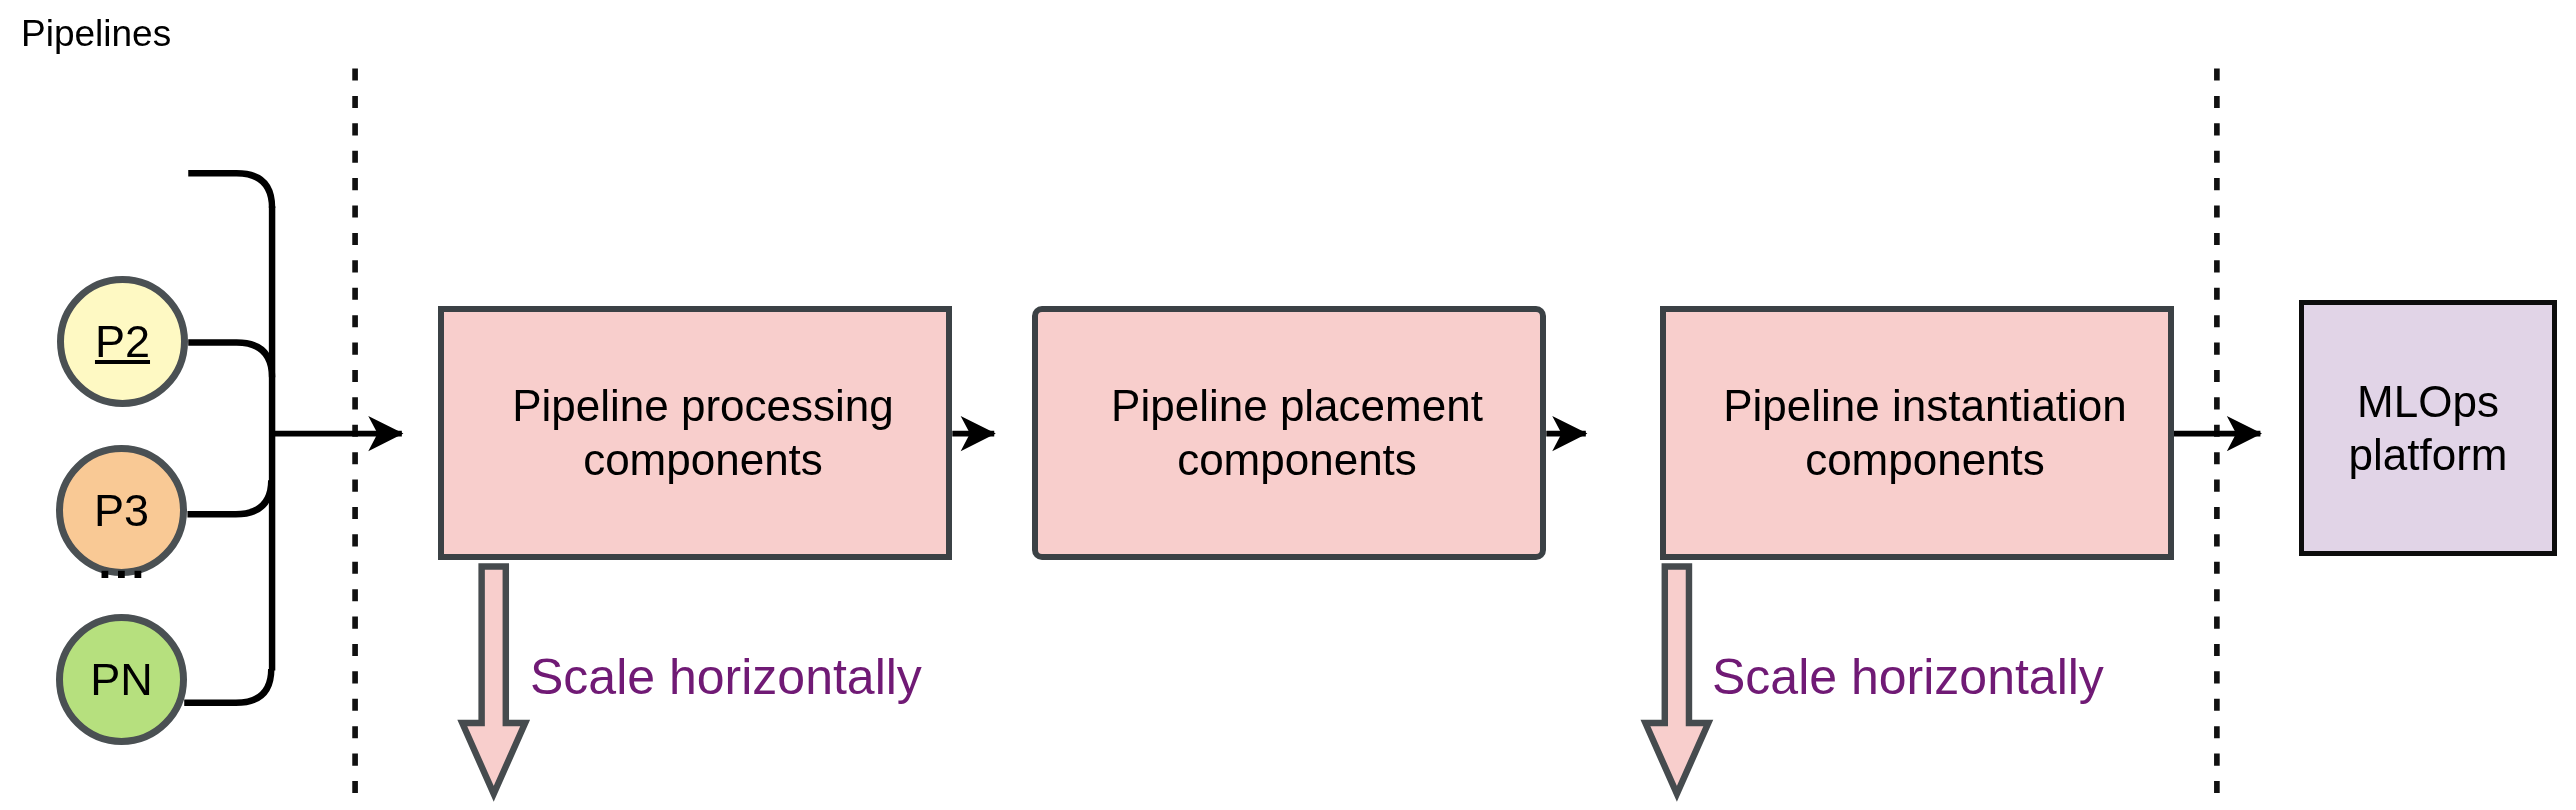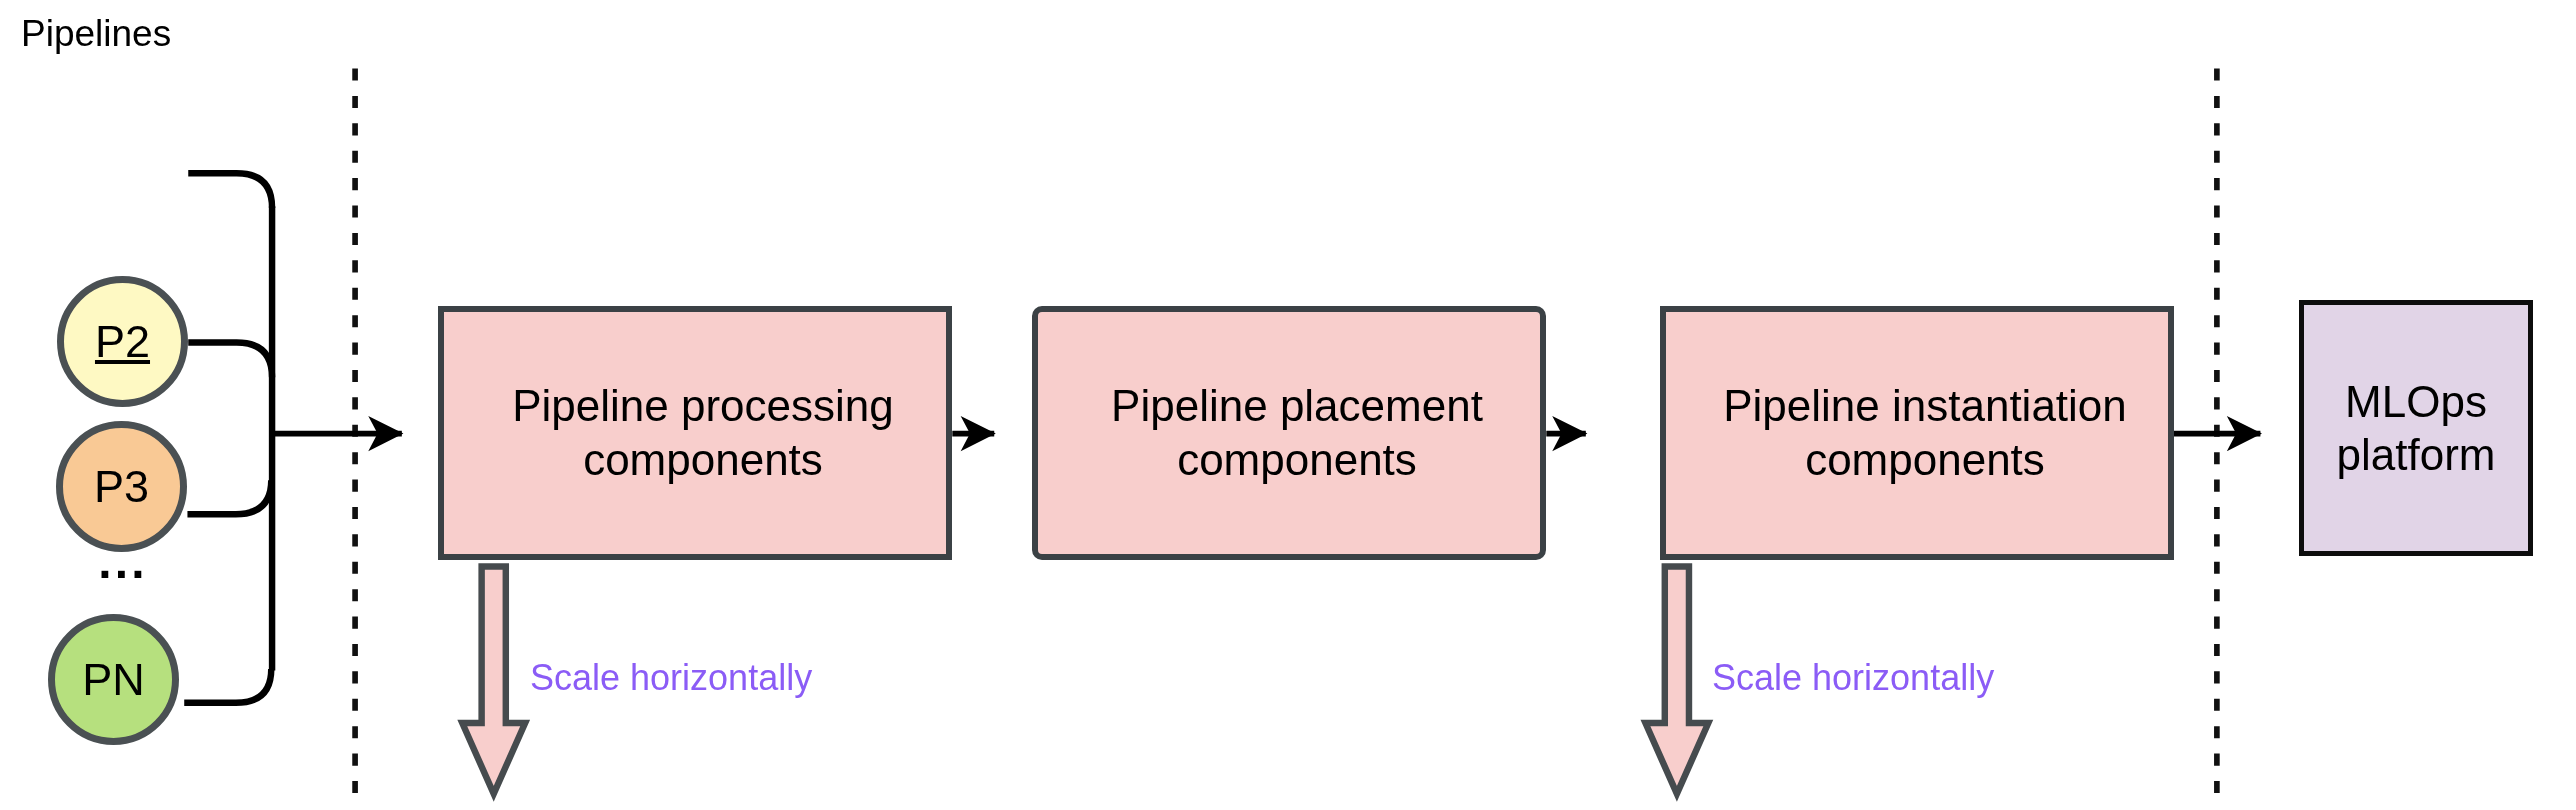--- a/index.html
+++ b/index.html
@@ -64,7 +64,7 @@
   .platform {
     position: absolute;
     left: 2299px; top: 300px;
-    width: 234px; height: 256px;
+    width: 258px; height: 256px;
     border: 5.6px solid #0d0d0d;
     box-sizing: border-box;
     display: flex; flex-direction: column;

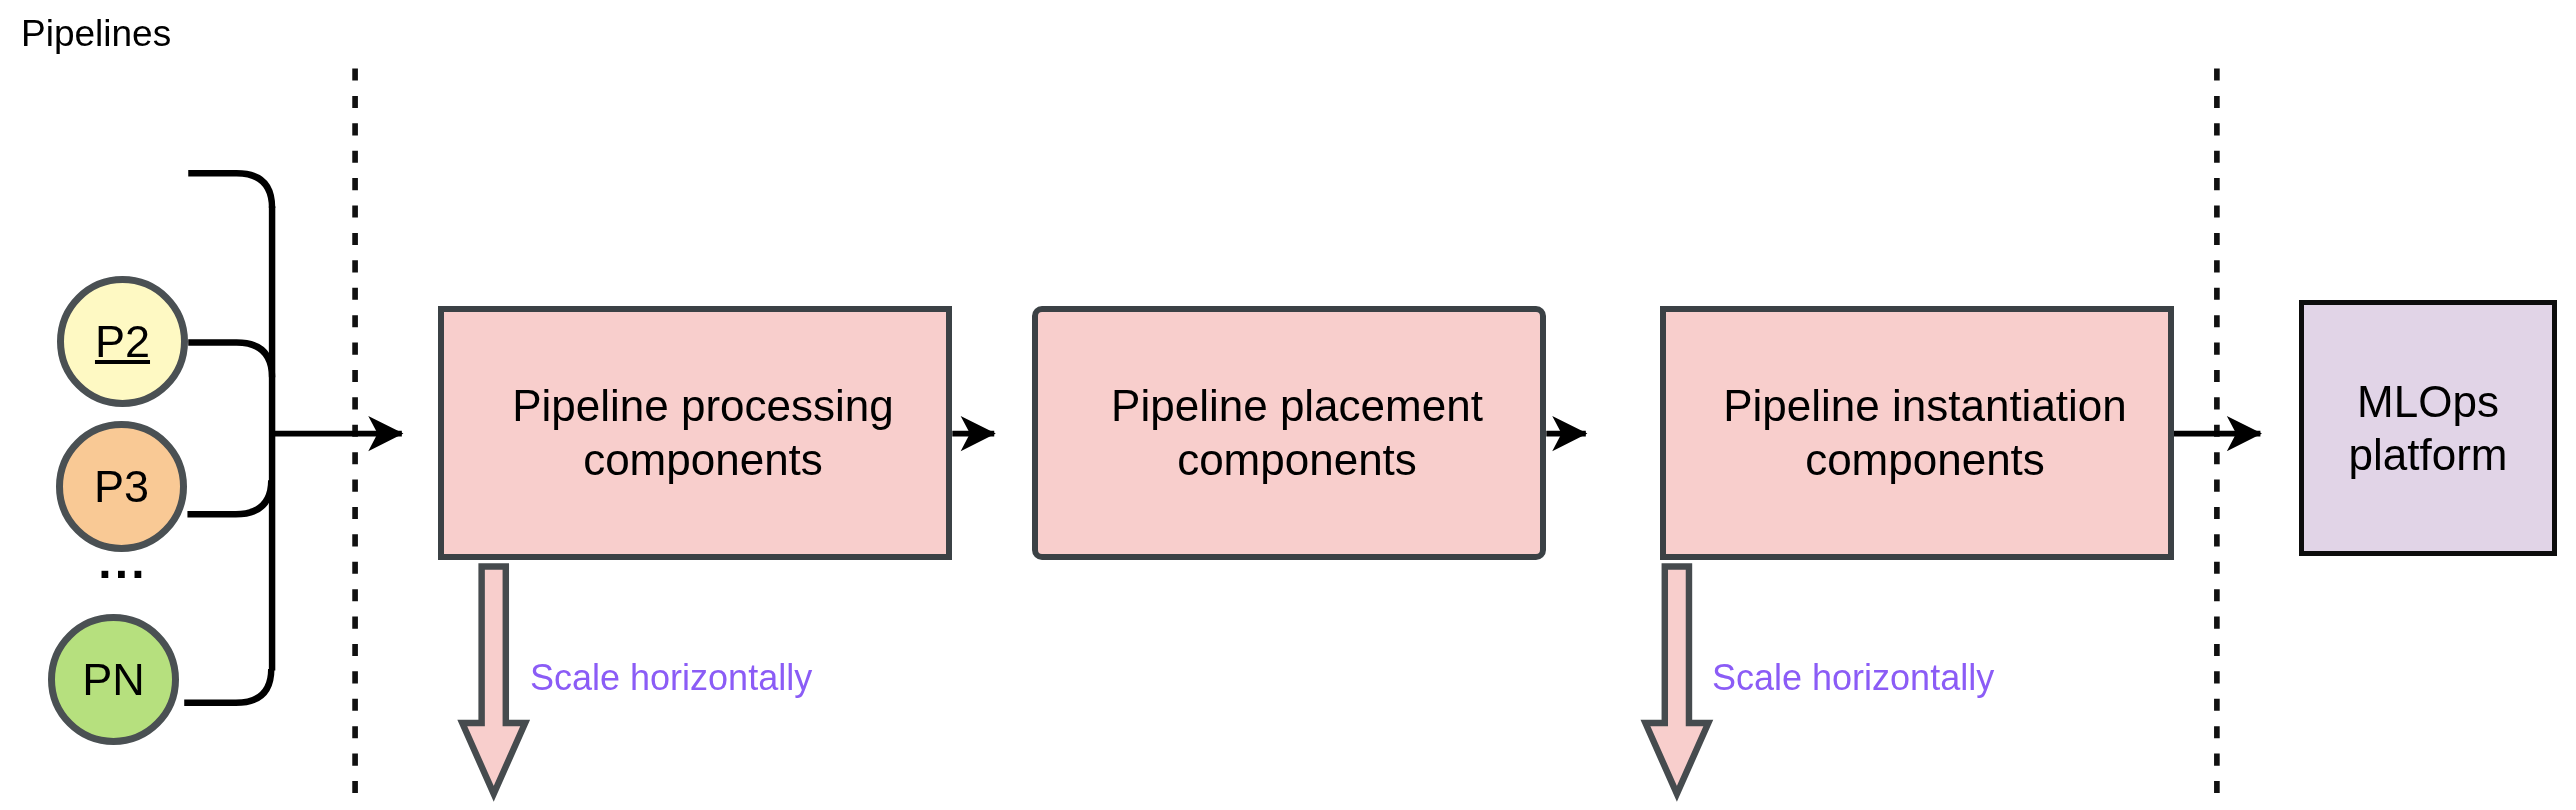--- a/index.html
+++ b/index.html
@@ -120,7 +120,7 @@
   <div class="pnode" style="left: 57px; top: 276px; background: #fef9c3; text-decoration: underline;">
     <span>P2</span>
   </div>
-  <div class="pnode" style="left: 56px; top: 421px; background: rgb(249, 201, 149);">
+  <div class="pnode" style="left: 56px; top: 445px; background: rgb(249, 201, 149);">
     <span>P3</span>
   </div>
   <div class="pnode" style="left: 48px; top: 614px; background: rgb(182, 224, 126);">

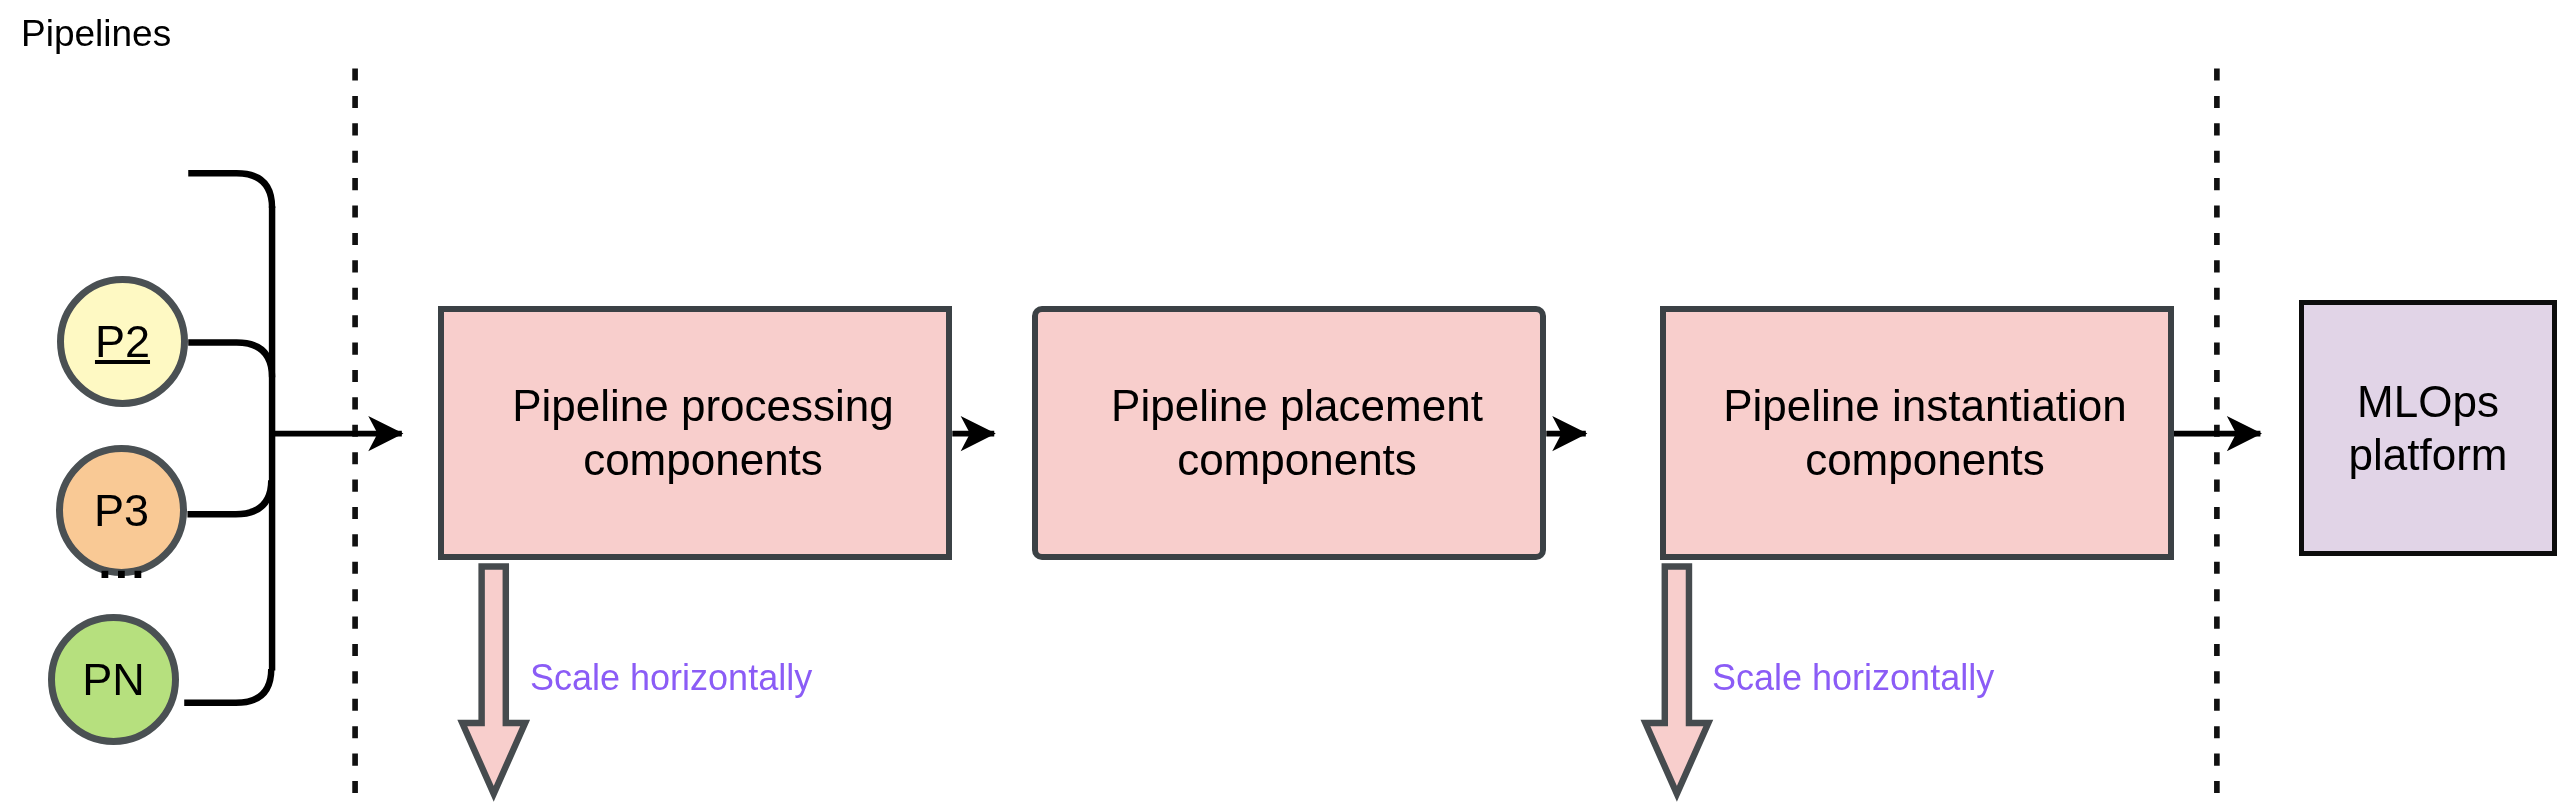--- a/index.html
+++ b/index.html
@@ -123,7 +123,7 @@
   <div class="pnode" style="left: 56px; top: 445px; background: rgb(249, 201, 149);">
     <span>P3</span>
   </div>
-  <div class="pnode" style="left: 48px; top: 614px; background: rgb(182, 224, 126);">
+  <div class="pnode" style="left: 56px; top: 614px; background: rgb(182, 224, 126);">
     <span>PN</span>
   </div>
 

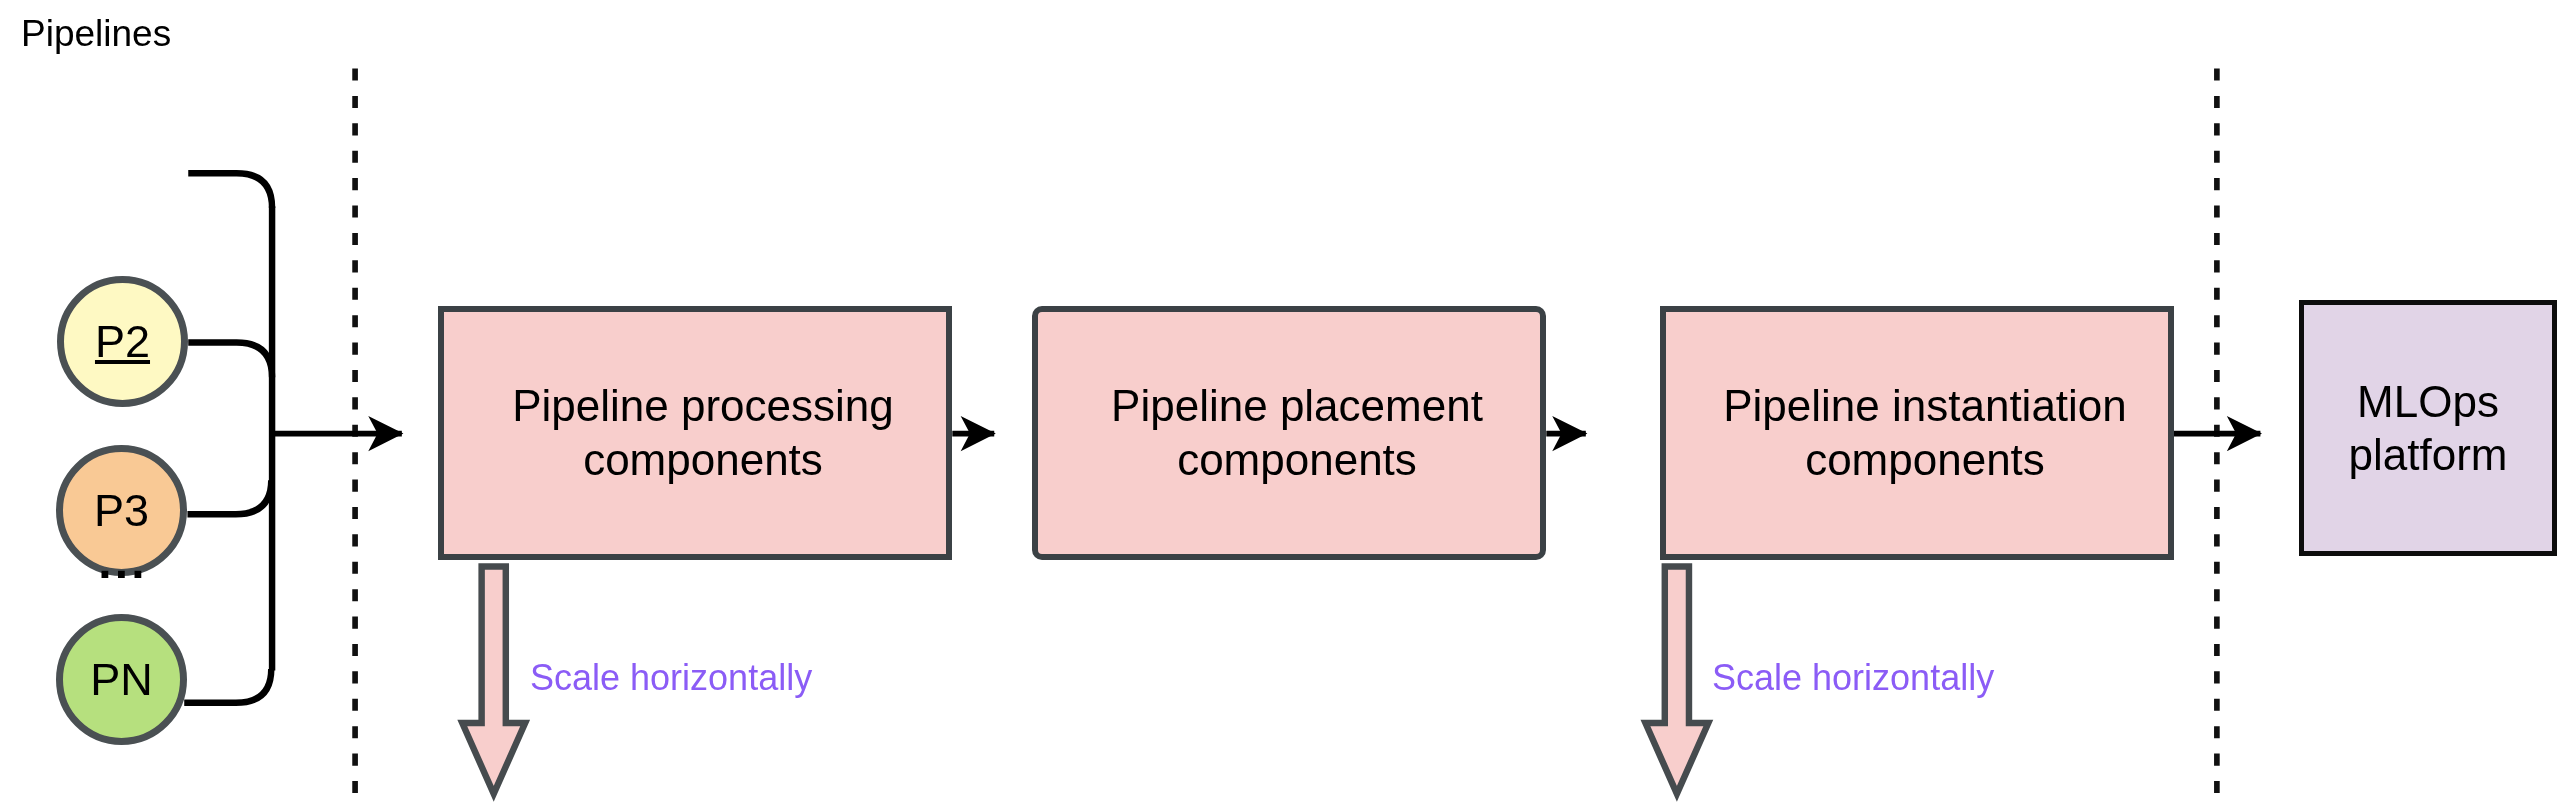--- a/index.html
+++ b/index.html
@@ -77,10 +77,10 @@
   .scale-label {
     position: absolute;
     top: 655px;
-    font-size: 36px;
+    font-size: 50px;
     line-height: 45px;
     white-space: nowrap;
-    color: #8b5cf6;
+    color: #701a75;
   }
   .scale-label-1 { left: 530px; }
   .scale-label-2 { left: 1712px; }

